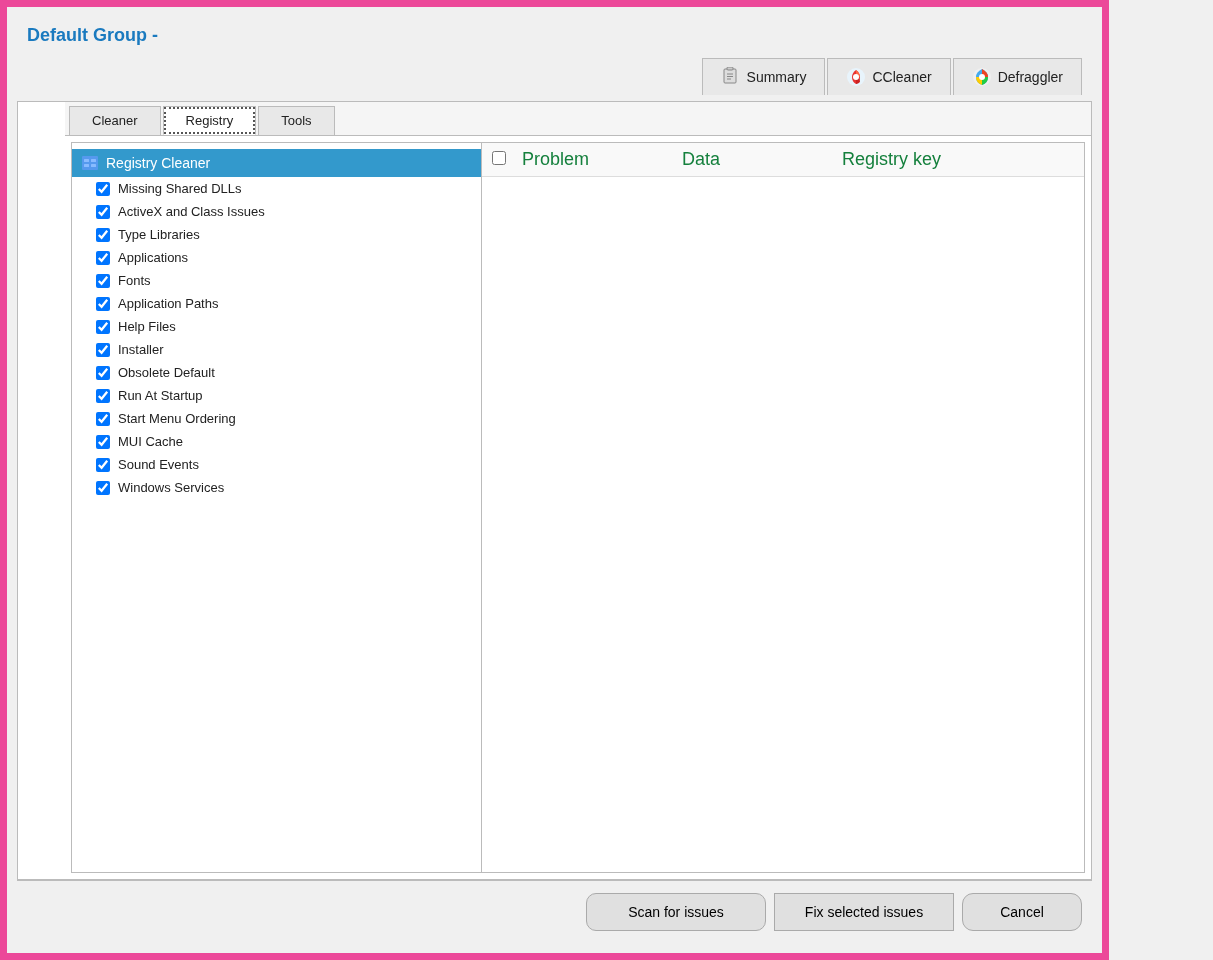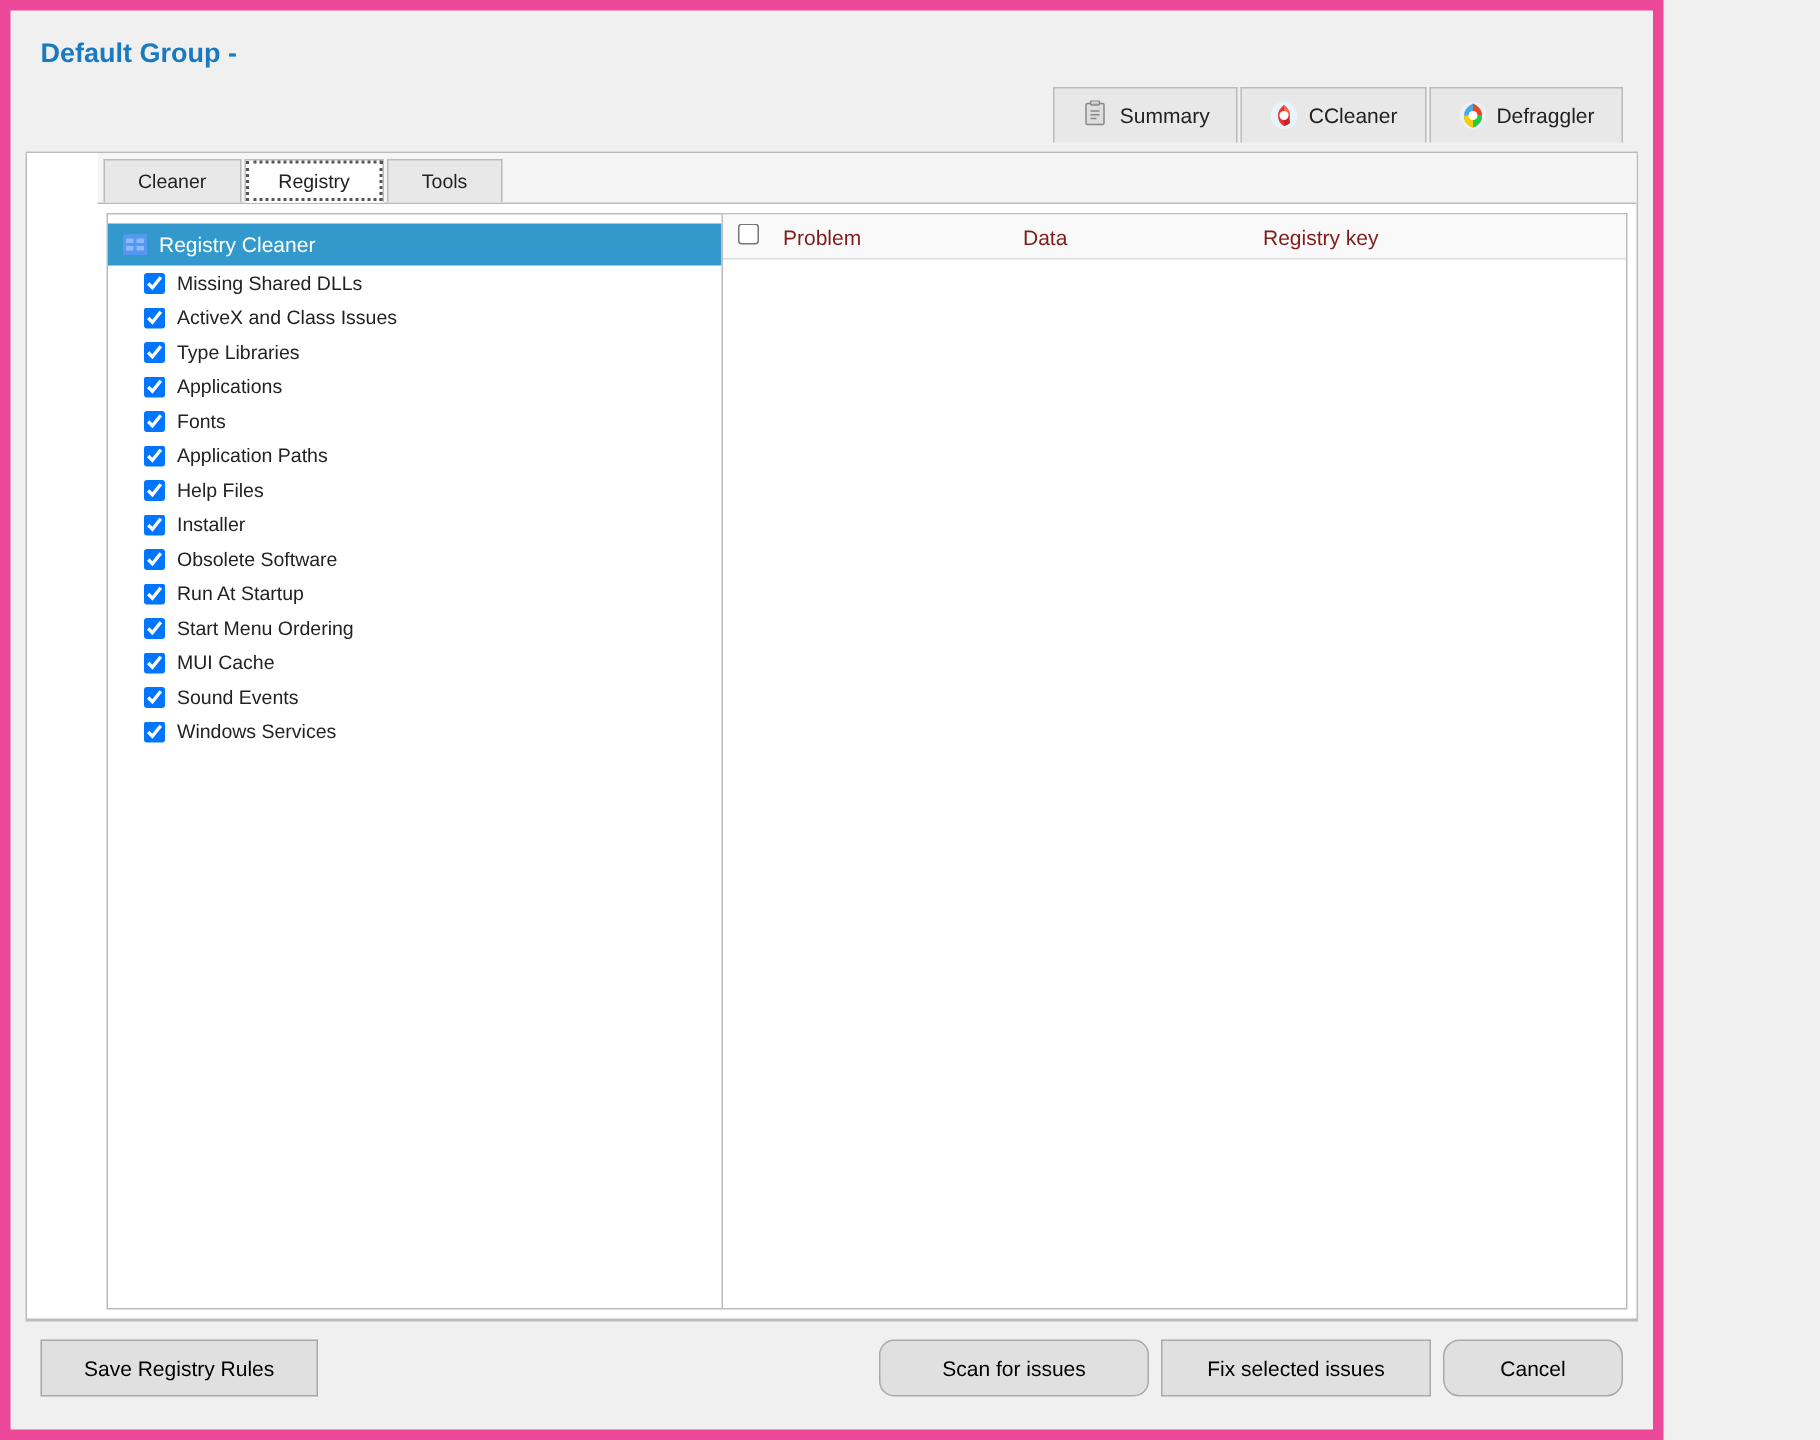--- a/index.html
+++ b/index.html
@@ -149,8 +149,8 @@
     }
     .header-col {
       font-weight: normal;
-      font-size: 14px;
-      color: #7f1d1d;
+      font-size: 18px;
+      color: #15803d;
     }
     .header-col.problem { width: 160px; }
     .header-col.data { width: 160px; }

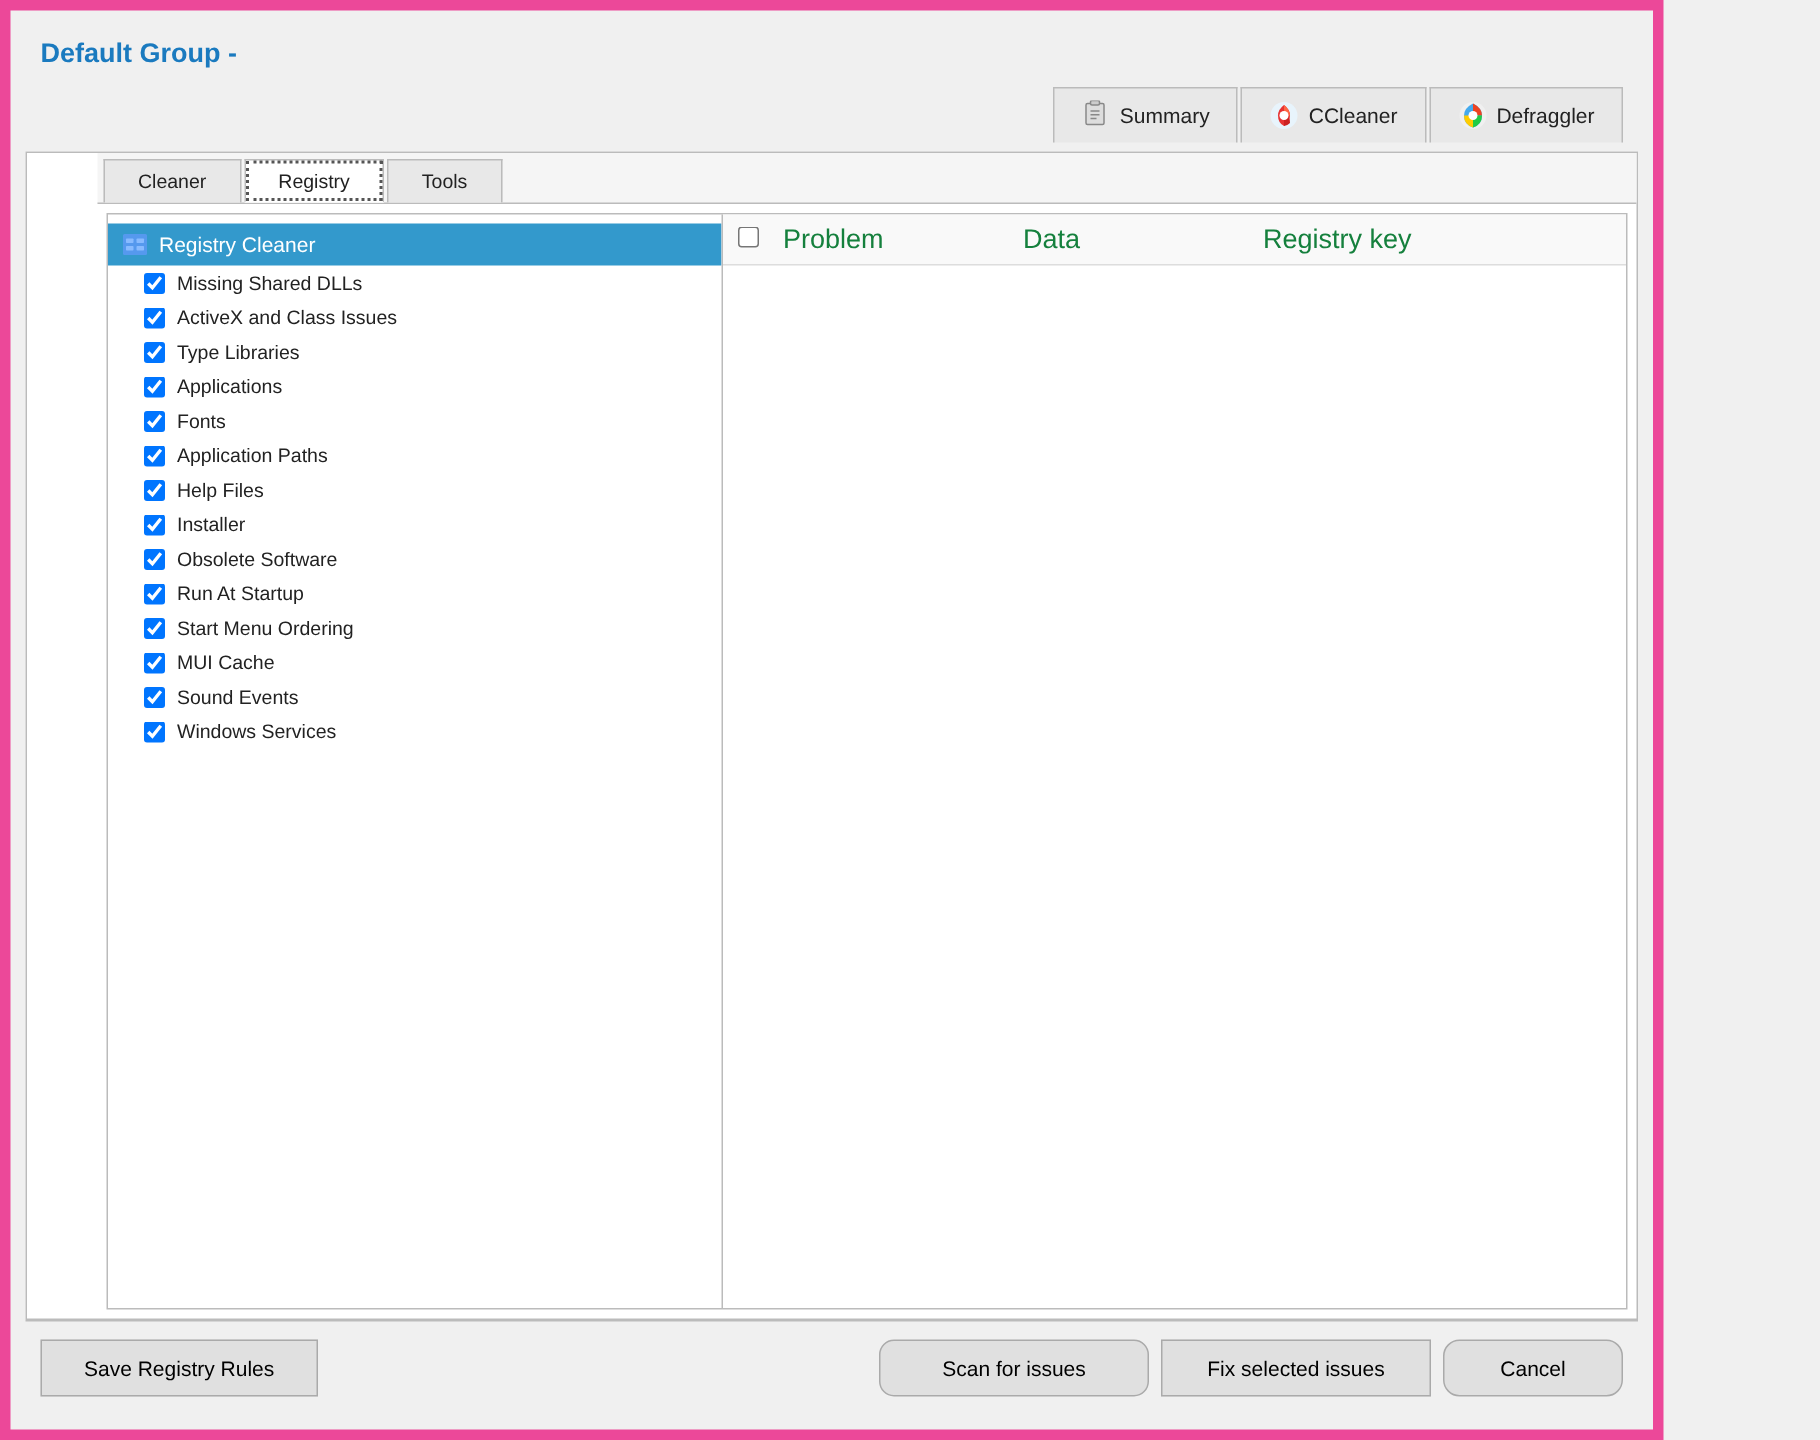--- a/index.html
+++ b/index.html
@@ -309,7 +309,7 @@
             </div>
             <div class="checkbox-item">
               <input type="checkbox" checked="" style="">
-              <span class="checkbox-label">Obsolete Software</span>
+              <span class="checkbox-label">Obsolete Default</span>
             </div>
             <div class="checkbox-item">
               <input type="checkbox" checked="" style="">

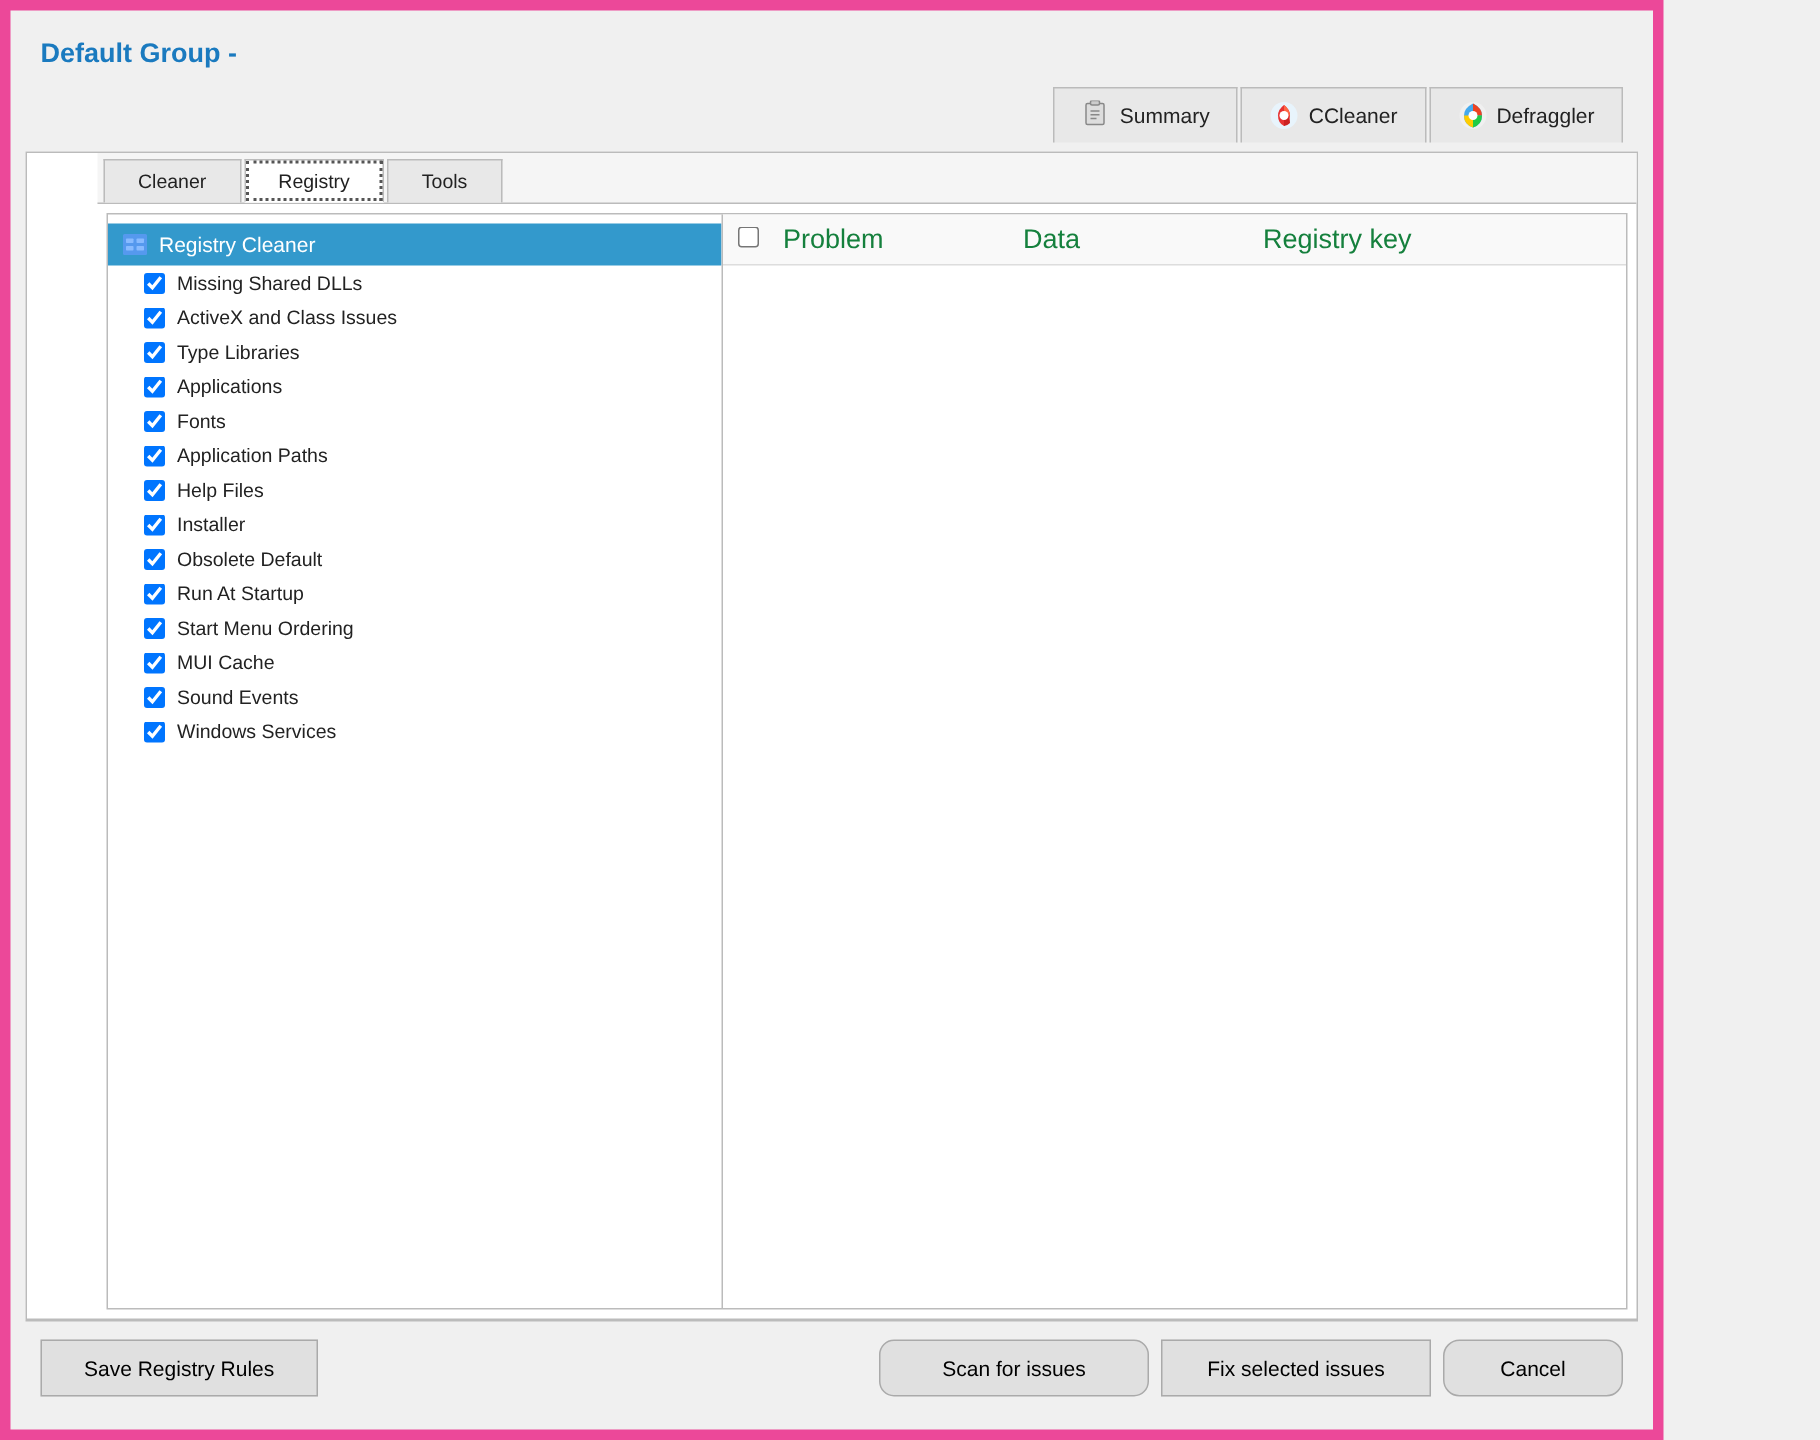--- a/index.html
+++ b/index.html
@@ -351,7 +351,6 @@
   </div>
 
   <div class="footer-bar">
-    <button class="footer-btn">Save Registry Rules</button>
     <div class="footer-spacer"></div>
     <button class="footer-btn scan">Scan for issues</button>
     <button class="footer-btn fix">Fix selected issues</button>

